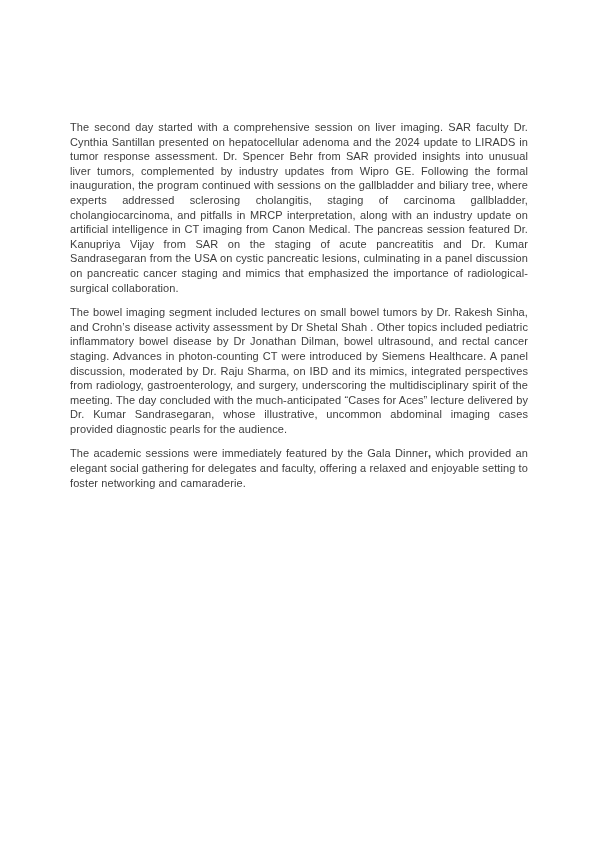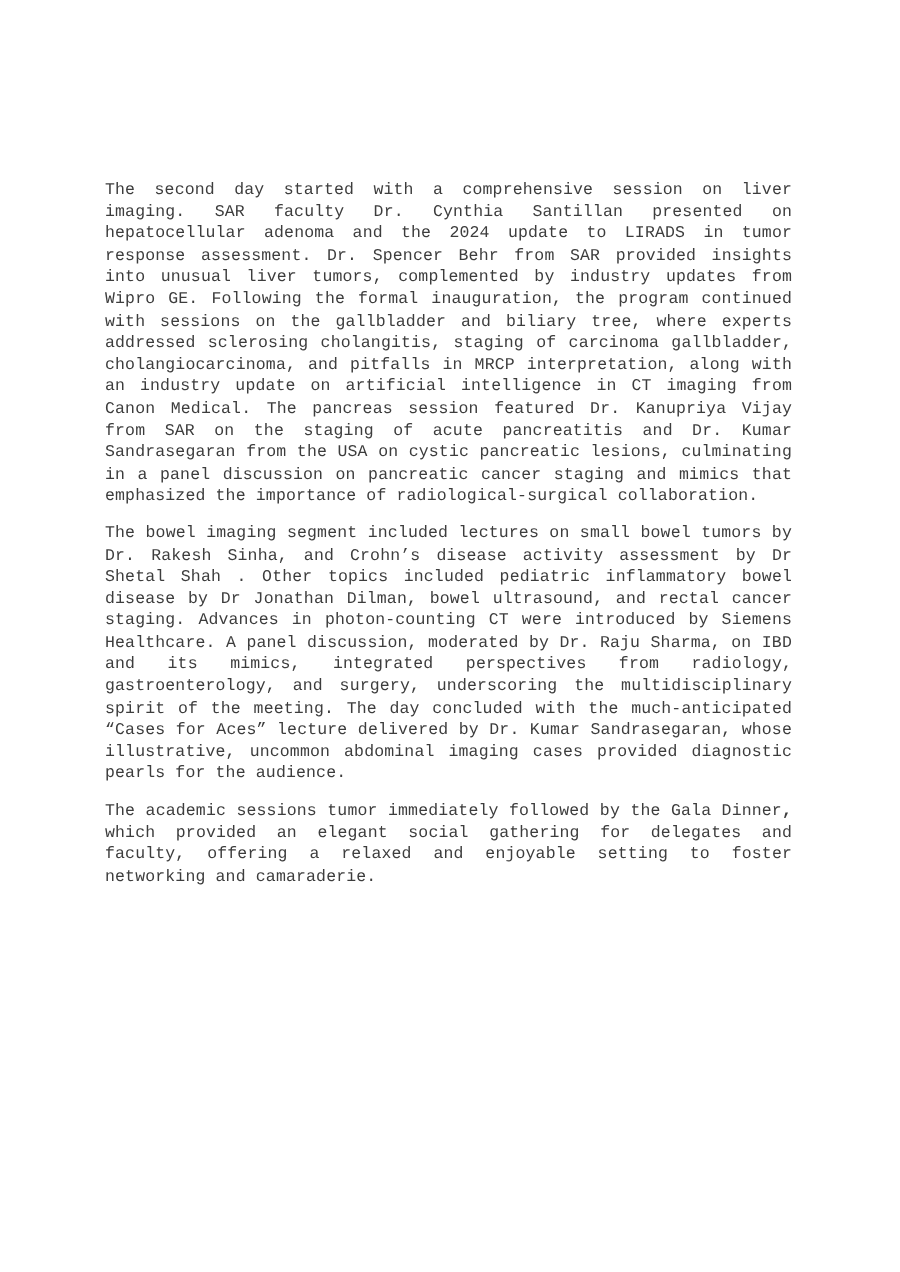--- a/index.html
+++ b/index.html
@@ -13,7 +13,7 @@
     height: 723px;
     background: #ffffff;
     overflow: hidden;
-    font-family: Liberation Mono, monospace;
+    font-family: Liberation Sans, sans-serif;
   }
   .text-block {
     position: absolute;

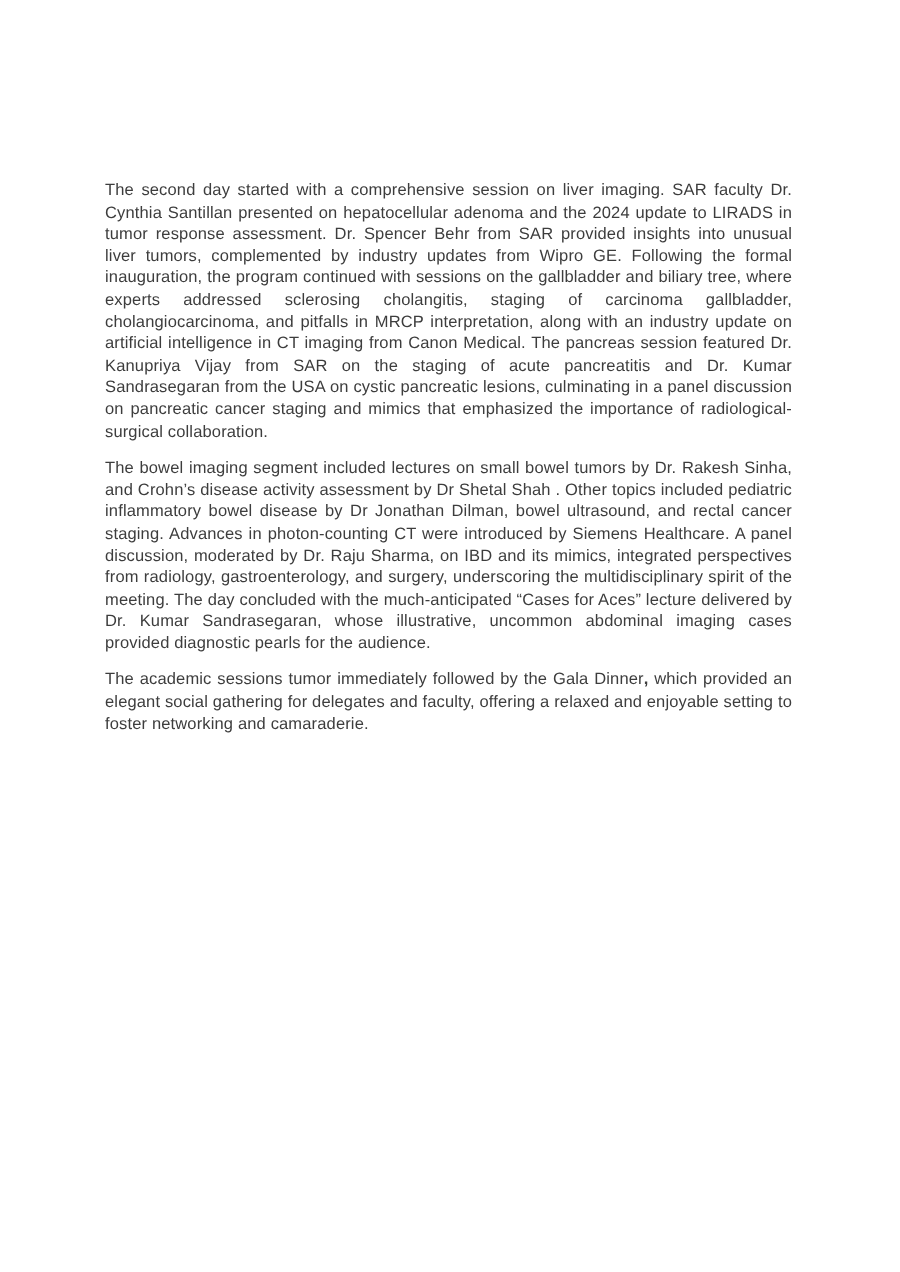--- a/index.html
+++ b/index.html
@@ -39,7 +39,7 @@
   <div class="text-block" style="color: rgb(61, 61, 61);">
     <p><span>The second day started with a comprehensive session on liver imaging. SAR faculty Dr. Cynthia Santillan presented on hepatocellular adenoma and the 2024 update to LIRADS in tumor response assessment. Dr. Spencer Behr from SAR provided insights into unusual liver tumors, complemented by industry updates from Wipro GE. Following the formal inauguration, the program continued with sessions on the gallbladder and biliary tree, where experts addressed sclerosing cholangitis, staging of carcinoma gallbladder, cholangiocarcinoma, and pitfalls in MRCP interpretation, along with an industry update on artificial intelligence in CT imaging from Canon Medical. The pancreas session featured Dr. Kanupriya Vijay from SAR on the staging of acute pancreatitis and Dr. Kumar Sandrasegaran from the USA on cystic pancreatic lesions, culminating in a panel discussion on pancreatic cancer staging and mimics that emphasized the importance of radiological-surgical collaboration.</span></p>
     <p><span>The bowel imaging segment included lectures on small bowel tumors by Dr. Rakesh Sinha, and Crohn’s disease activity assessment by Dr Shetal Shah . Other topics included pediatric inflammatory bowel disease by Dr Jonathan Dilman, bowel ultrasound, and rectal cancer staging. Advances in photon-counting CT were introduced by Siemens Healthcare. A panel discussion, moderated by Dr. Raju Sharma, on IBD and its mimics, integrated perspectives from radiology, gastroenterology, and surgery, underscoring the multidisciplinary spirit of the meeting. The day concluded with the much-anticipated “Cases for Aces” lecture delivered by Dr. Kumar Sandrasegaran, whose illustrative, uncommon abdominal imaging cases provided diagnostic pearls for the audience.</span></p>
-    <p><span>The academic sessions tumor immediately followed by the Gala Dinner</span><span class="bold">,</span><span> which provided an elegant social gathering for delegates and faculty, offering a relaxed and enjoyable setting to foster networking and camaraderie.</span></p>
+    <p><span>The academic sessions were immediately featured by the Gala Dinner</span><span class="bold">,</span><span> which provided an elegant social gathering for delegates and faculty, offering a relaxed and enjoyable setting to foster networking and camaraderie.</span></p>
   </div>
 </div>
 

